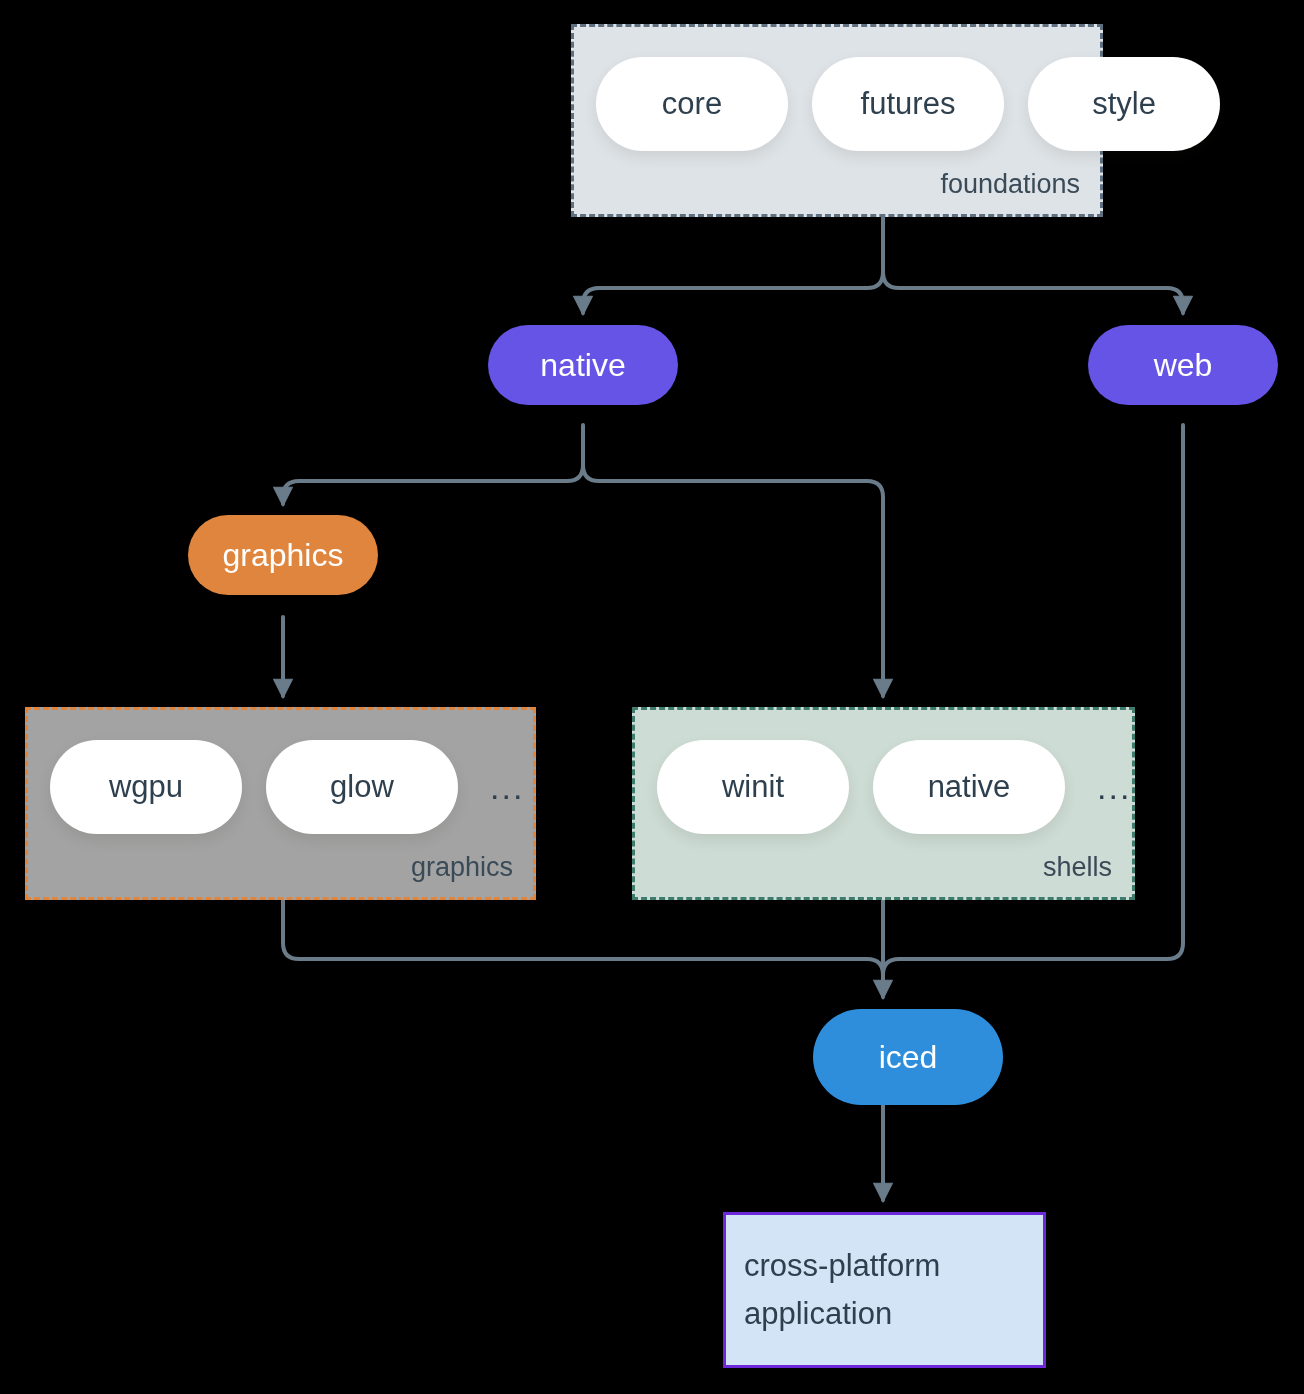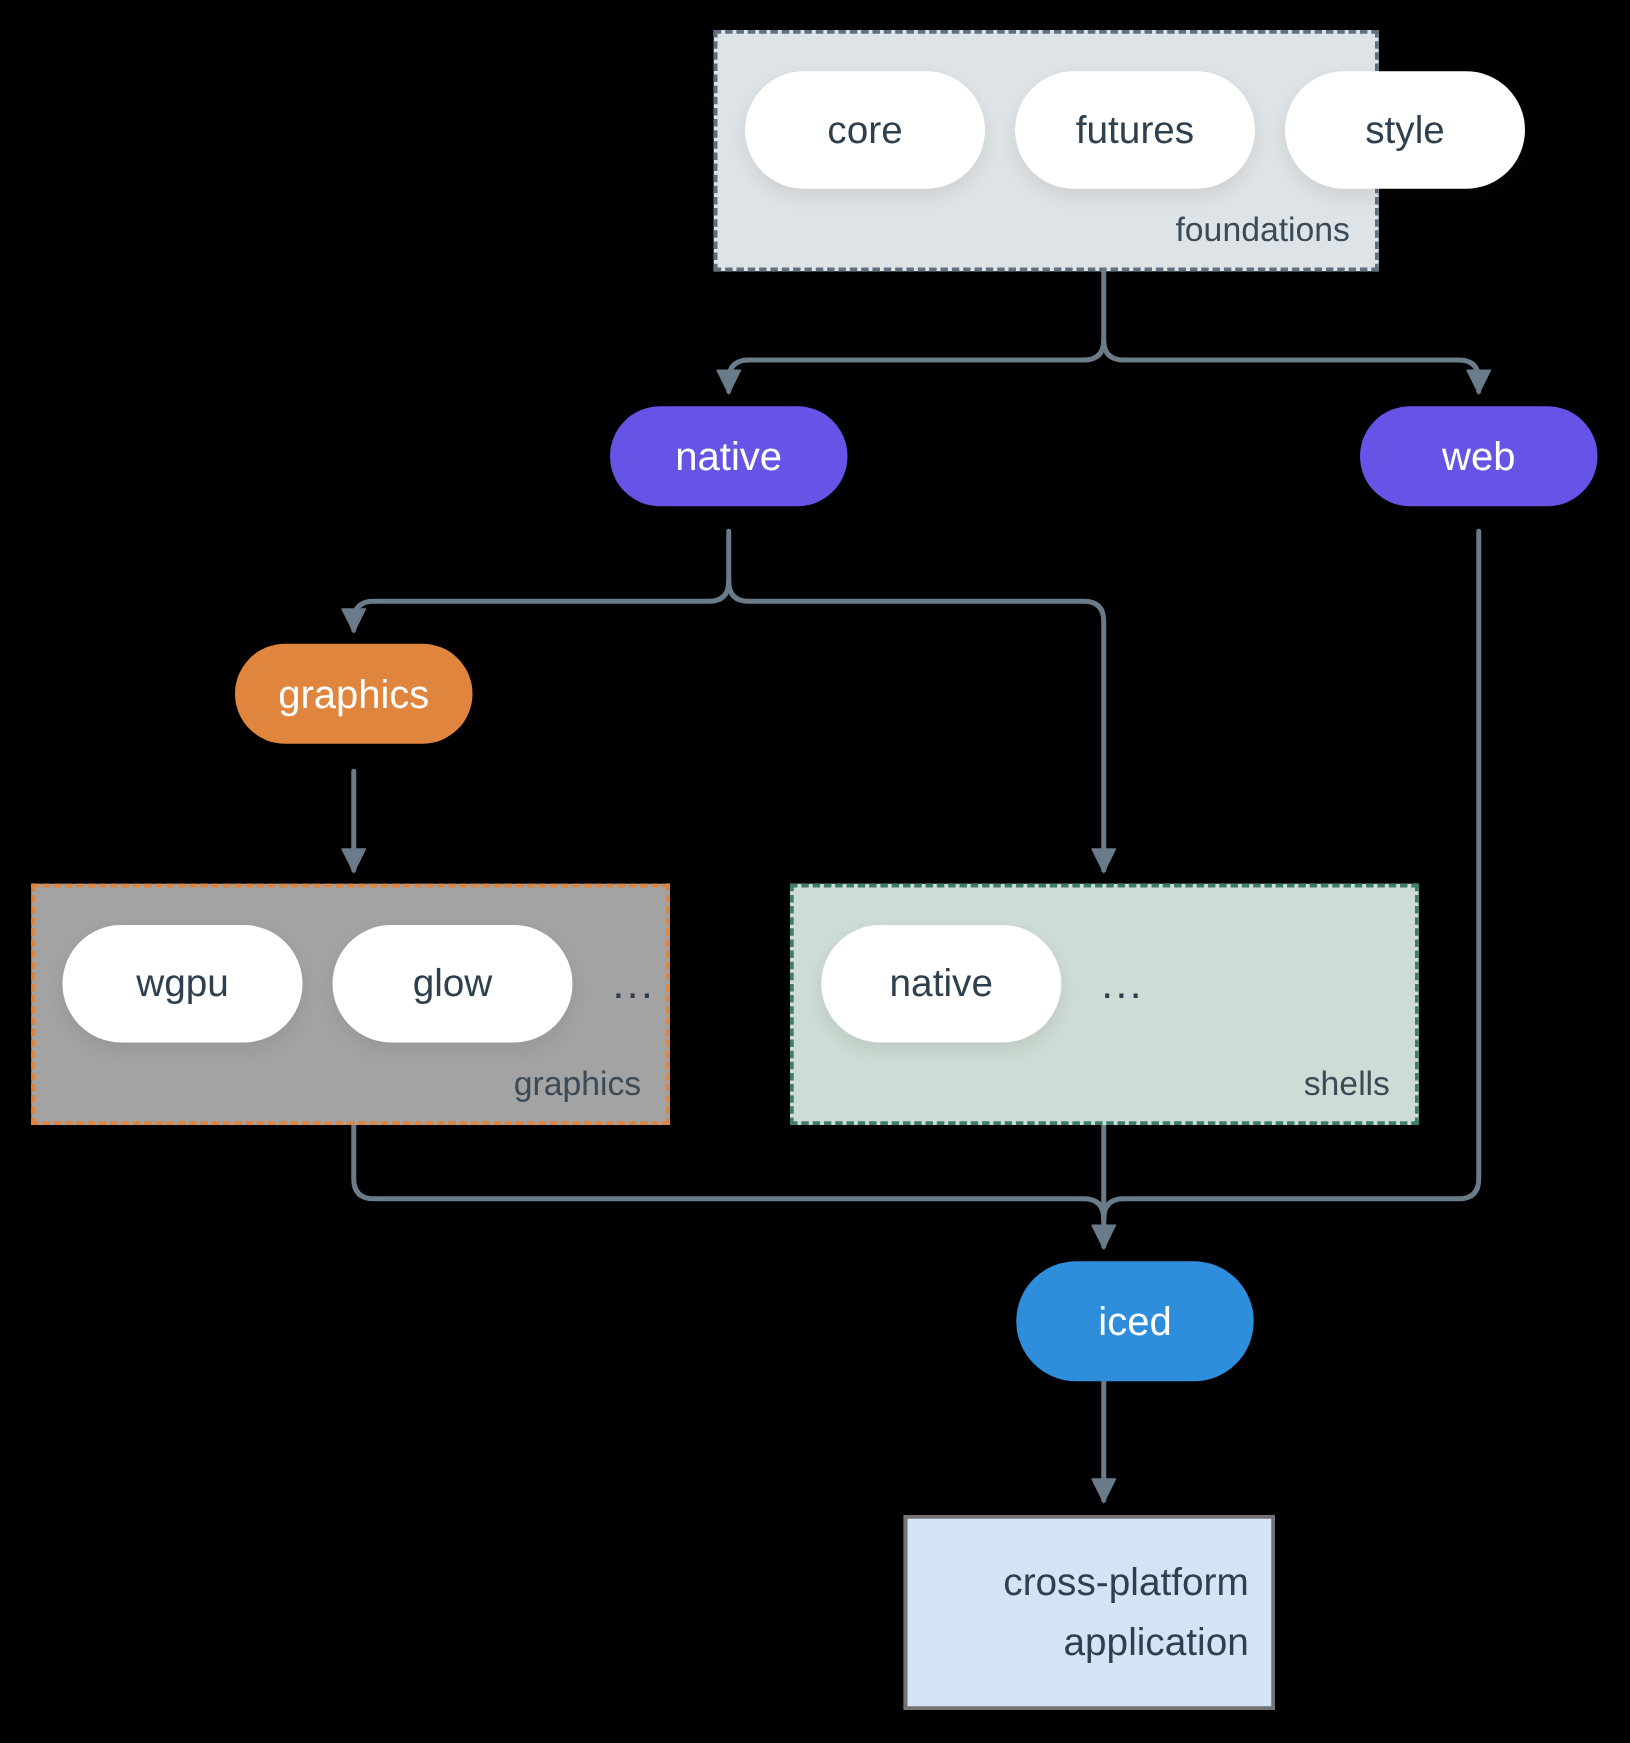--- a/index.html
+++ b/index.html
@@ -187,6 +187,9 @@
   <section class="group shells">
     <div class="pill-row">
       <div class="white-pill">
+        <span>winit</span>
+      </div>
+      <div class="white-pill">
         <span>native</span>
       </div>
       <span class="ellipsis">...</span>

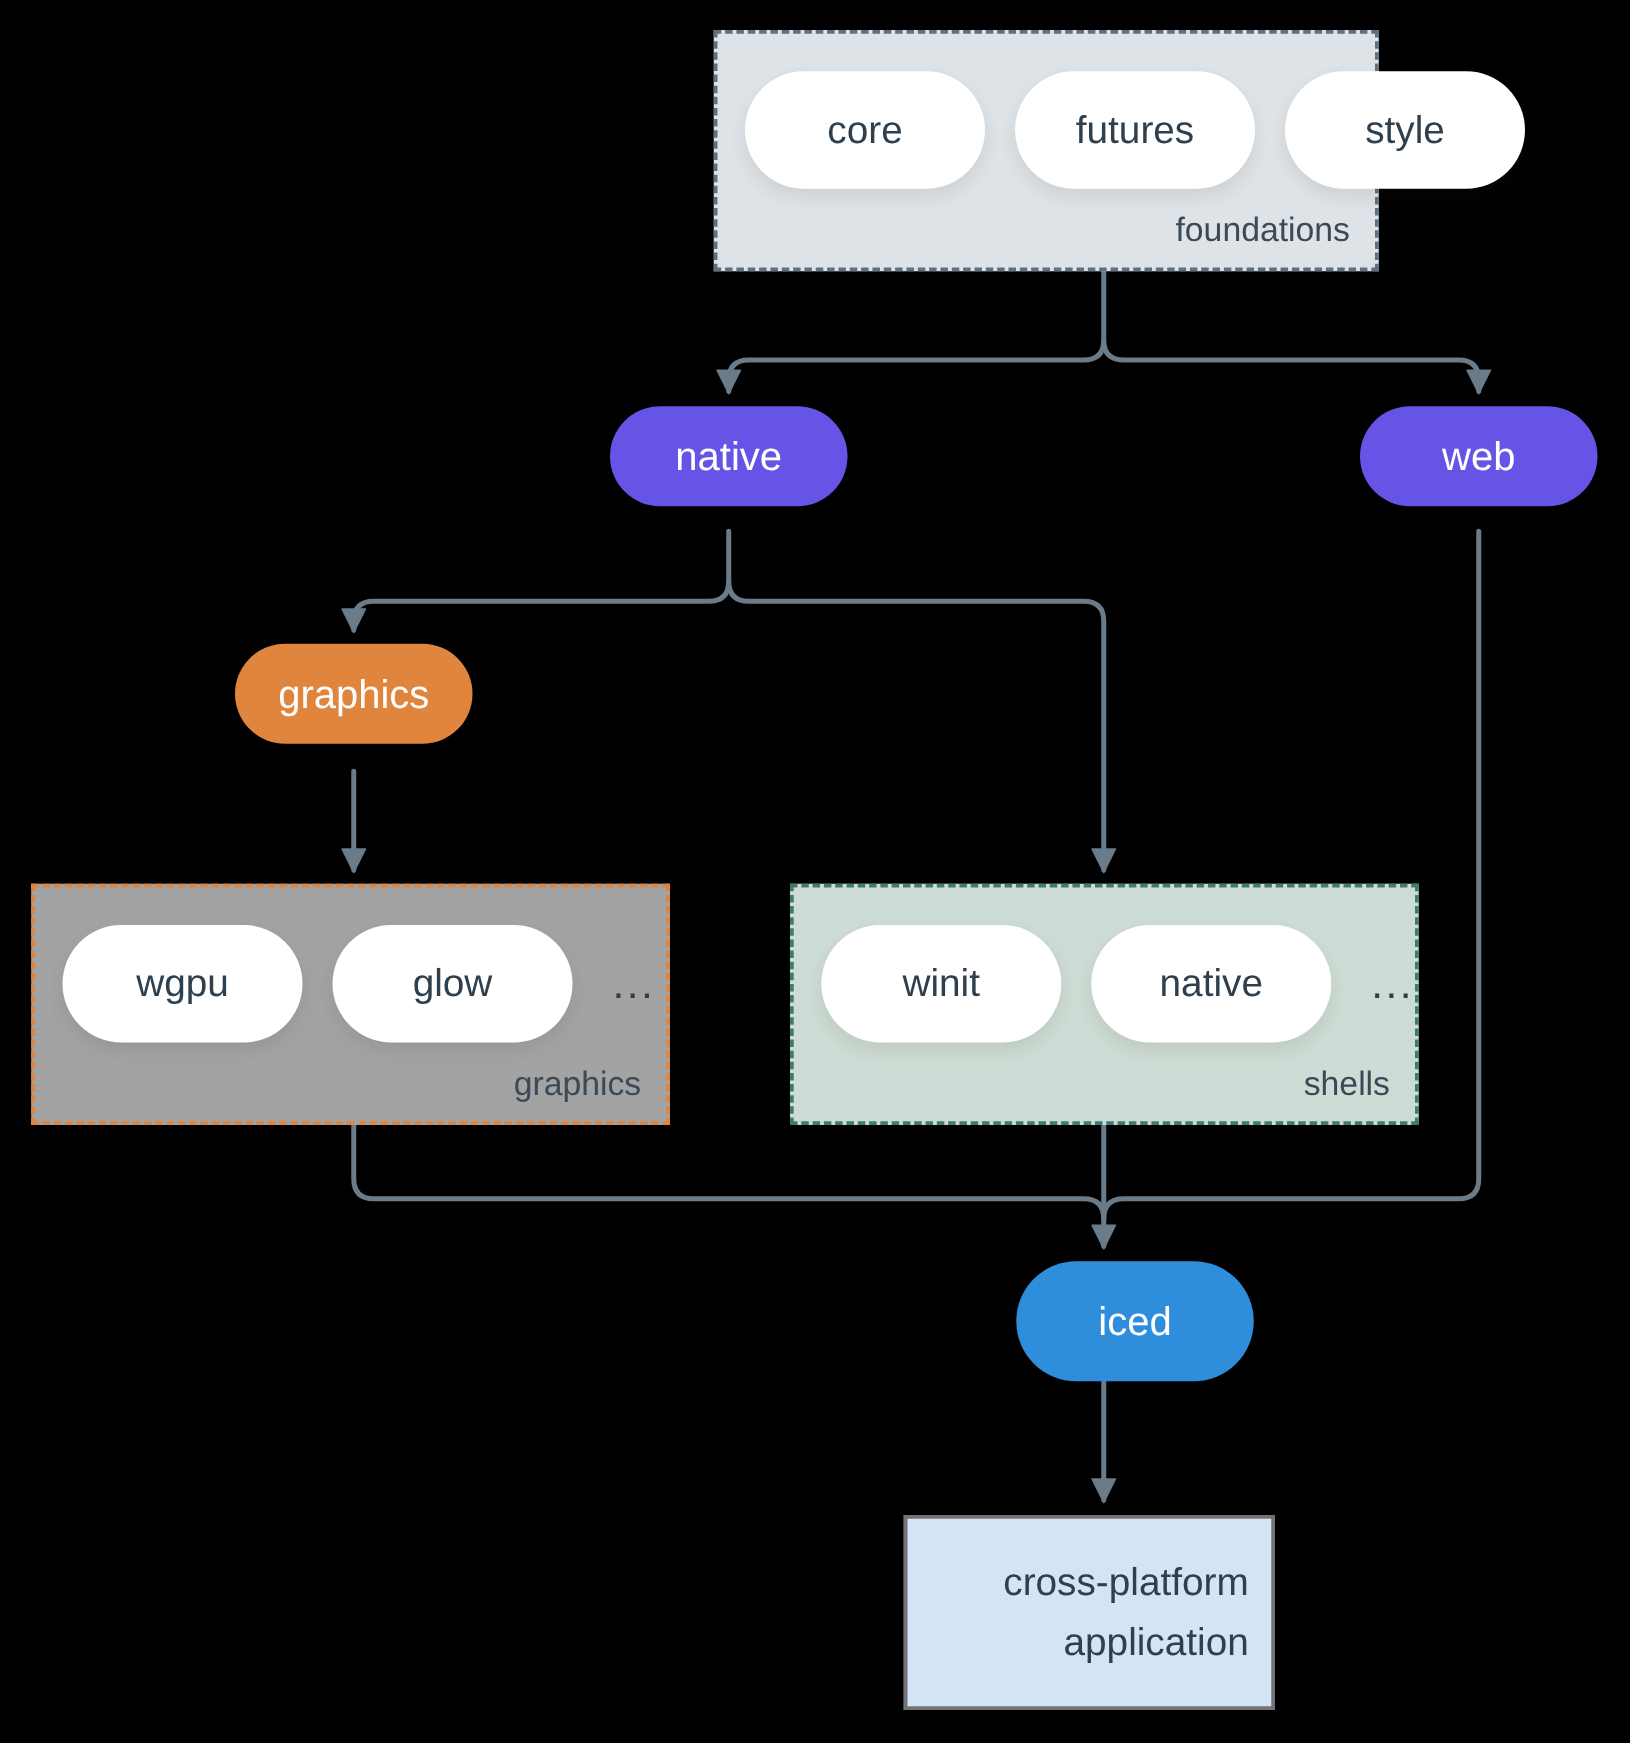--- a/index.html
+++ b/index.html
@@ -98,14 +98,14 @@
   .app-box {
     position: absolute;
     left: 723px; top: 1212px;
-    width: 297px; height: 156px;
+    width: 323px; height: 156px;
     box-sizing: border-box;
     background: #d4e4f7;
-    border: 3px solid #737373;
+    border: 3px solid #6d28d9;
     display: flex;
     align-items: center;
     justify-content: center;
-    text-align: right;
+    text-align: left;
     font-size: 31px;
     line-height: 1.55;
     color: #2e3f4e;

